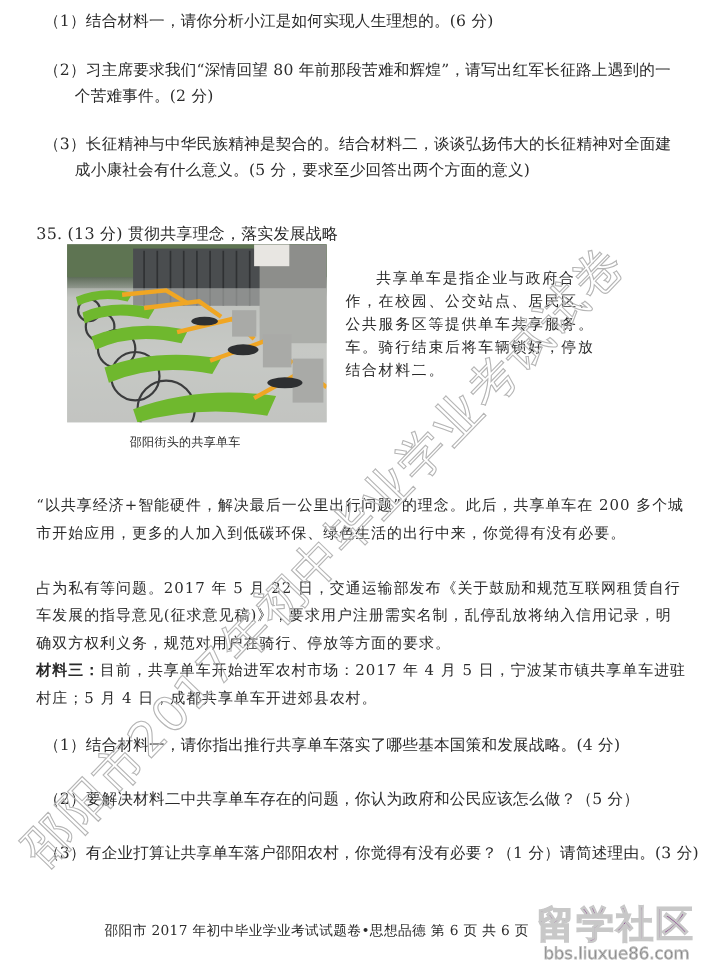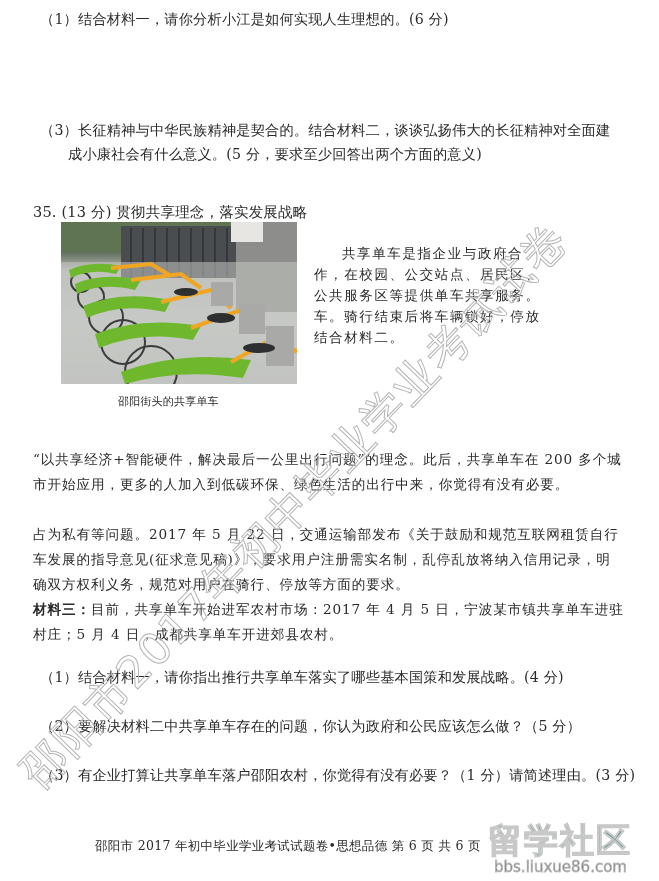--- a/index.html
+++ b/index.html
@@ -41,6 +41,7 @@
 <div class="page">
 
   <div class="line q" style="top:10px">（1）结合材料一，请你分析小江是如何实现人生理想的。(6 分)</div>
+  <div class="line q" style="top:54px">（2）习主席要求我们“深情回望 80 年前那段苦难和辉煌”，请写出红军长征路上遇到的一</div>
   <div class="line q" style="top:121px">（3）长征精神与中华民族精神是契合的。结合材料二，谈谈弘扬伟大的长征精神对全面建</div>
   <div class="line cont" style="top:145px">成小康社会有什么意义。(5 分，要求至少回答出两个方面的意义)</div>
 

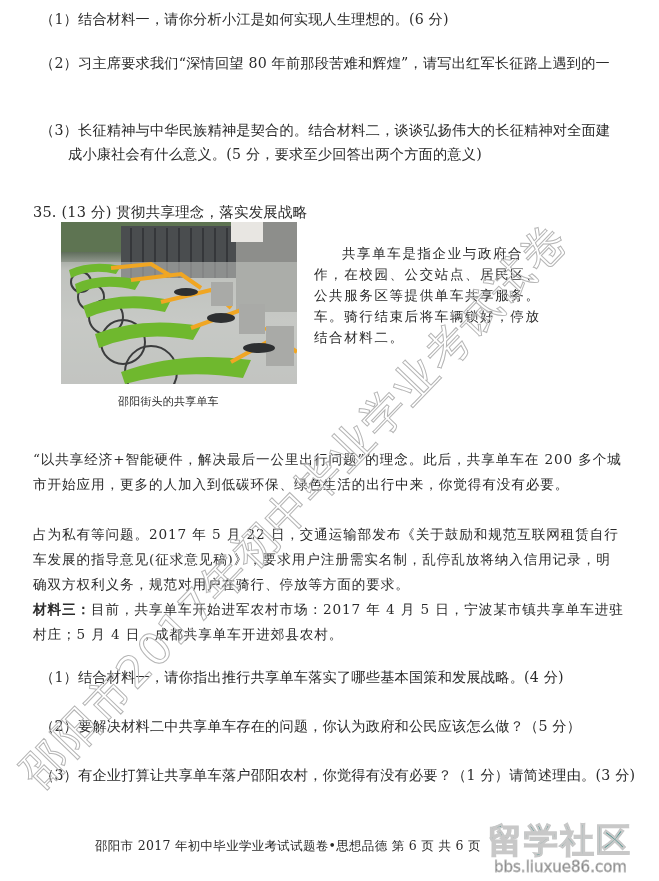--- a/index.html
+++ b/index.html
@@ -42,6 +42,7 @@
 
   <div class="line q" style="top:10px">（1）结合材料一，请你分析小江是如何实现人生理想的。(6 分)</div>
   <div class="line q" style="top:54px">（2）习主席要求我们“深情回望 80 年前那段苦难和辉煌”，请写出红军长征路上遇到的一</div>
+  <div class="line cont" style="top:78px">个苦难事件。(2 分)</div>
   <div class="line q" style="top:121px">（3）长征精神与中华民族精神是契合的。结合材料二，谈谈弘扬伟大的长征精神对全面建</div>
   <div class="line cont" style="top:145px">成小康社会有什么意义。(5 分，要求至少回答出两个方面的意义)</div>
 

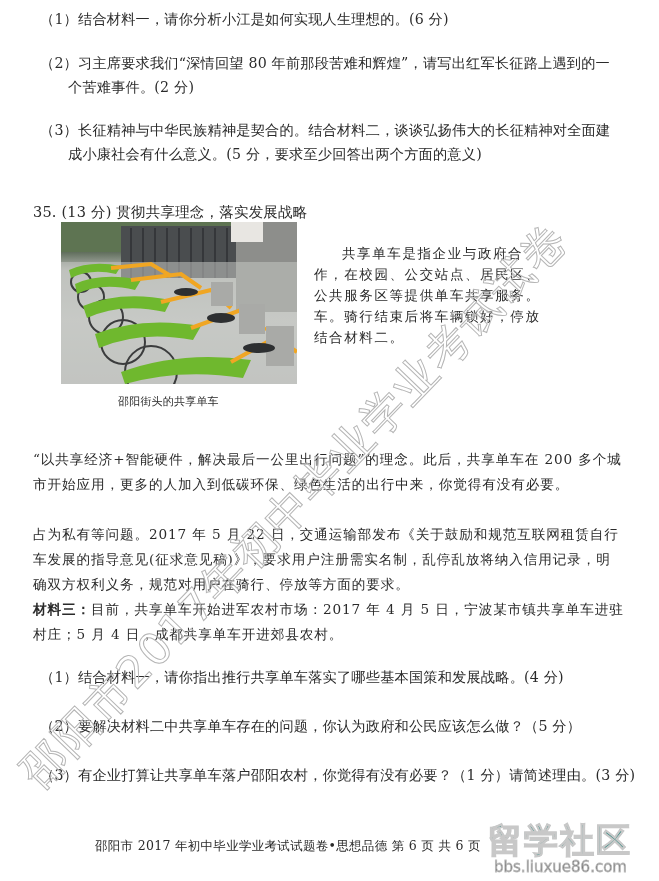--- a/index.html
+++ b/index.html
@@ -30,7 +30,7 @@
   .logo {
     position: absolute; left: 488px; top: 818px; width: 170px; height: 60px; pointer-events: none;
   }
-  .logo .big { position: absolute; left: 0; top: 0; font-size: 34px; font-weight: bold; color: #0f766e;
+  .logo .big { position: absolute; left: 0; top: 0; font-size: 34px; font-weight: bold; color: #701a75;
     -webkit-text-stroke: 1.2px #c8c8c8; letter-spacing: 2px; font-family: "DejaVu Sans", sans-serif; }
   .logo .small { position: absolute; left: 6px; top: 40px; font-size: 15px; color: #737373;
     -webkit-text-stroke: 0.8px #bdbdbd; font-family: "DejaVu Sans", sans-serif; }

